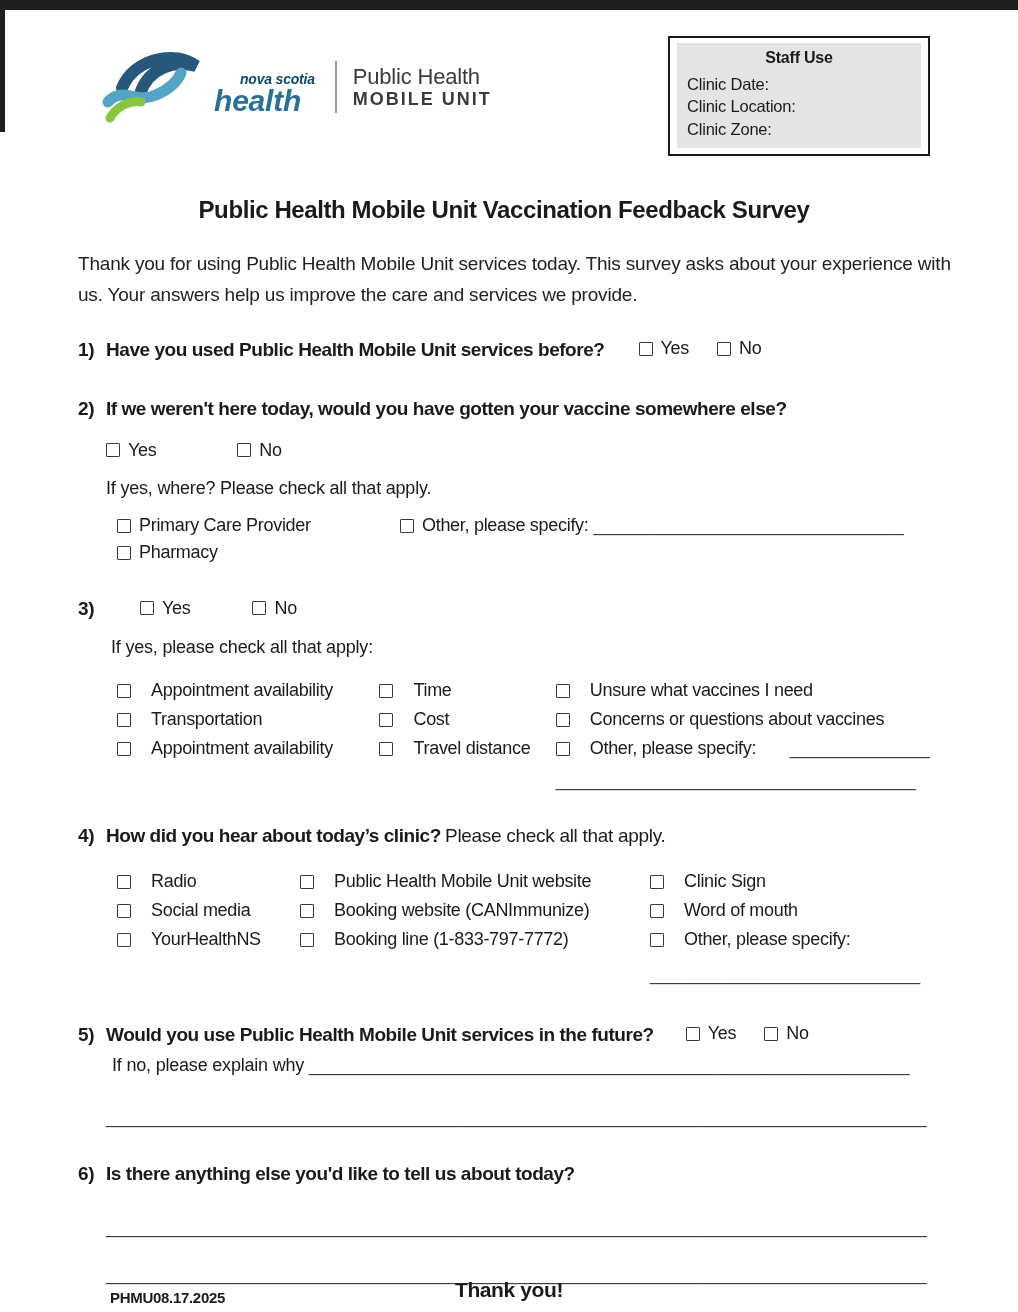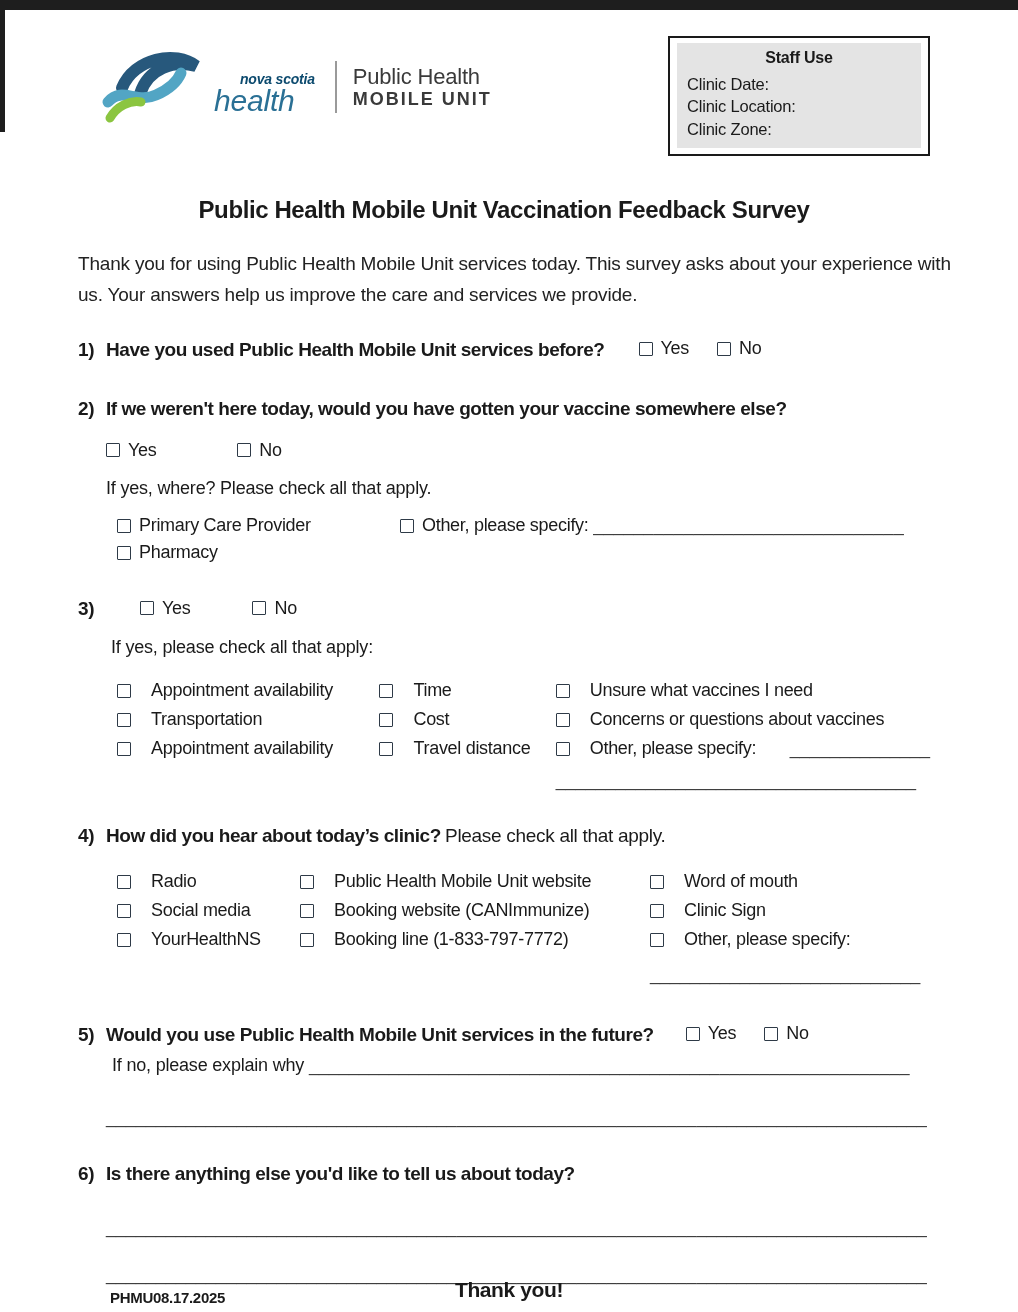--- a/index.html
+++ b/index.html
@@ -23,7 +23,7 @@
   .logo-wrap { display: flex; align-items: center; margin-left: 22px; margin-top: 14px; }
   .brand-text { margin-left: -14px; margin-top: 10px; }
   .brand-top { font-size: 14px; font-weight: bold; font-style: italic; color: #0c4a6e; display: block; margin-left: 26px; }
-  .brand-bottom { font-size: 30px; font-weight: normal; font-style: italic; color: #2a7095; display: block; line-height: 0.9; }
+  .brand-bottom { font-size: 30px; font-weight: bold; font-style: italic; color: #2a7095; display: block; line-height: 0.9; }
   .logo-divider { width: 2px; height: 52px; background: #9a9a9a; margin: 0 16px 0 20px; }
   .unit-text { display: flex; flex-direction: column; justify-content: center; }
   .unit-line1 { font-size: 22px; color: #3a3a3a; line-height: 1.15; }

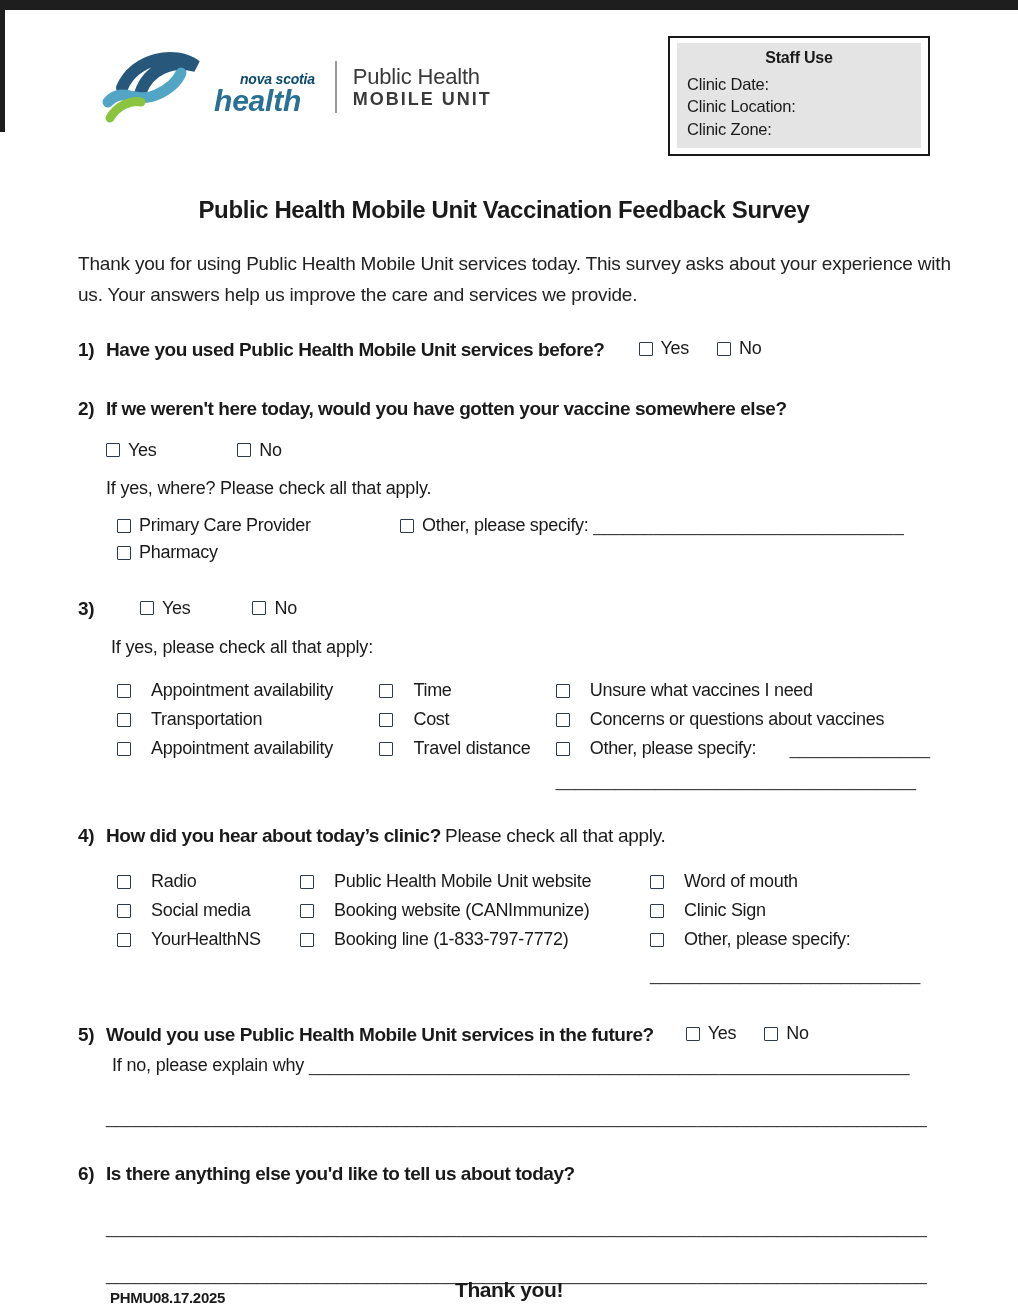--- a/index.html
+++ b/index.html
@@ -253,11 +253,11 @@
       <div class="col">
         <span class="cb-item">
             <span class="cb"></span>
+            <span class="lbl">Clinic Sign</span>
+          </span>
+        <span class="cb-item">
+            <span class="cb"></span>
             <span class="lbl">Word of mouth</span>
-          </span>
-        <span class="cb-item">
-            <span class="cb"></span>
-            <span class="lbl">Clinic Sign</span>
           </span>
         <span class="cb-item">
             <span class="cb"></span>

